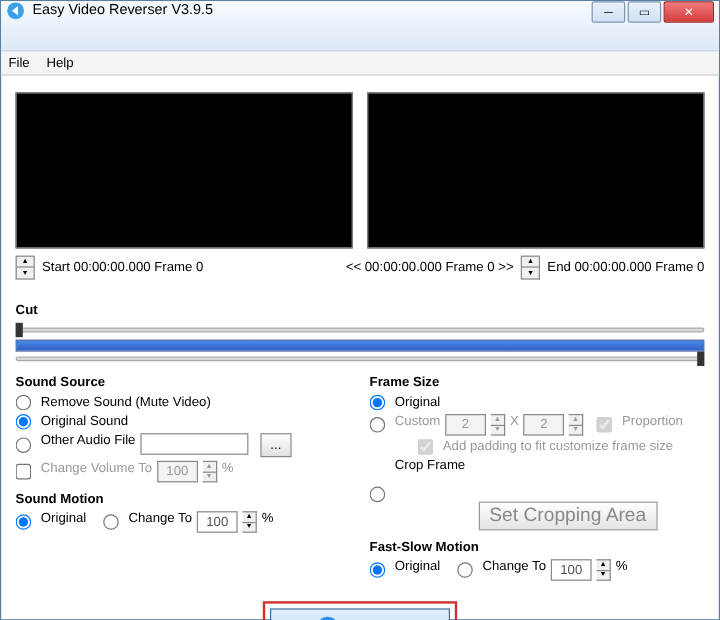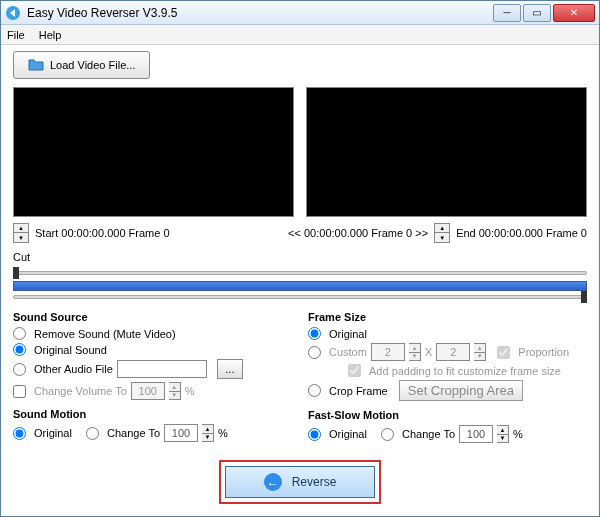--- a/index.html
+++ b/index.html
@@ -18,11 +18,10 @@
     position: relative;
   }
   .titlebar {
-    height: 24px;
+    height: 42px;
     background: linear-gradient(#f7fbff, #dde9f7);
     border-bottom: 1px solid #b0c4de;
     display: flex;
-    align-items: center;
     padding: 0 4px;
   }
   .titlebar .appicon {

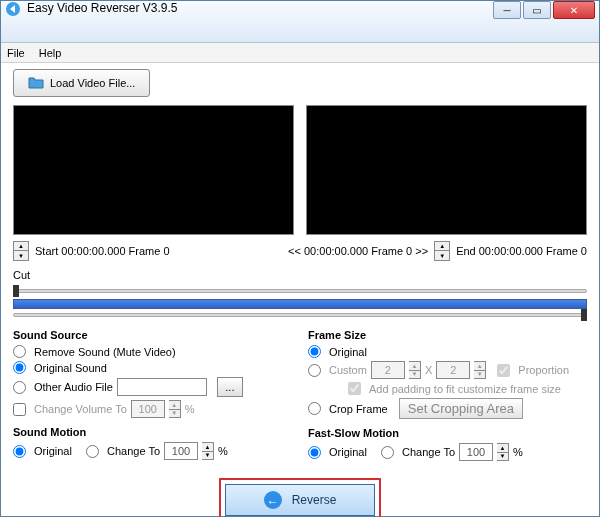--- a/index.html
+++ b/index.html
@@ -204,12 +204,6 @@
 
   <div class="client">
 
-    <div class="loadbtn">
-      <svg width="16" height="16" viewBox="0 0 16 16">
-          <path d="M1 4 L1 13 L15 13 L15 5 L7 5 L6 3 L1 3 Z" fill="#4aa0e0" stroke="#2a70a0"></path>
-        </svg>
-      <span>Load Video File...</span>
-    </div>
 
     <div class="previews">
       <div class="preview"></div>

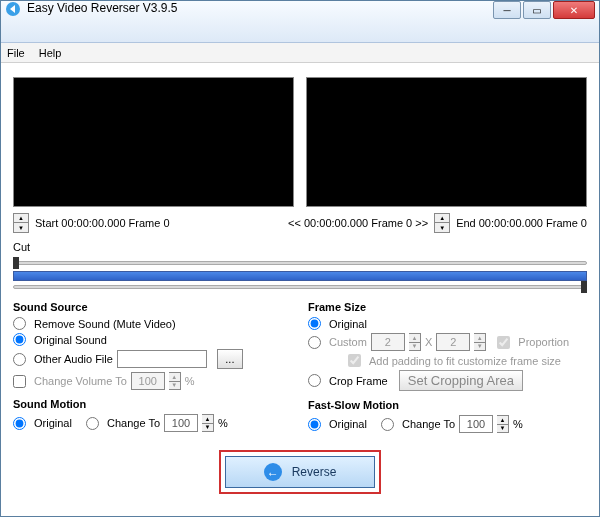--- a/index.html
+++ b/index.html
@@ -101,7 +101,7 @@
   }
   .stepper div:first-child { border-bottom:1px solid #888; }
   .timerow .mid { flex:1; text-align:right; }
-  .cutlabel { font-weight:normal; margin-top:8px; }
+  .cutlabel { font-weight:bold; margin-top:20px; }
   .cutbar {
     position:relative;
     height:34px;

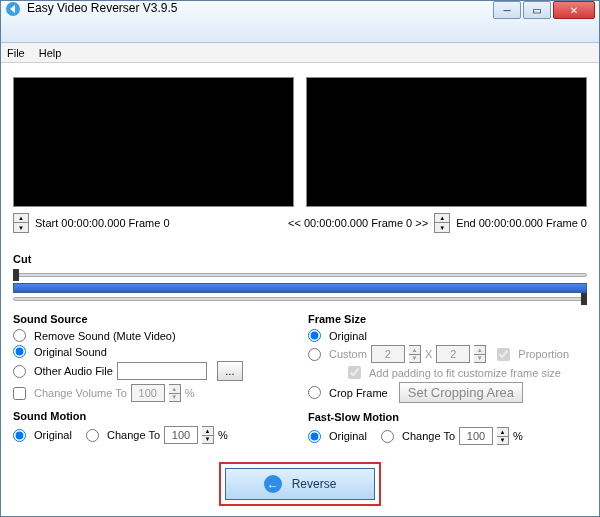--- a/index.html
+++ b/index.html
@@ -130,7 +130,7 @@
   }
   .col { flex:1; }
   .sectitle { font-weight:bold; margin-bottom:4px; }
-  .row { display:flex; align-items:center; gap:4px; margin: 3px 0; }
+  .row { display:flex; gap:4px; margin: 3px 0; }
   input[type=radio], input[type=checkbox]{ margin:0 4px 0 0; }
   .numbox {
     width:34px; height:18px;

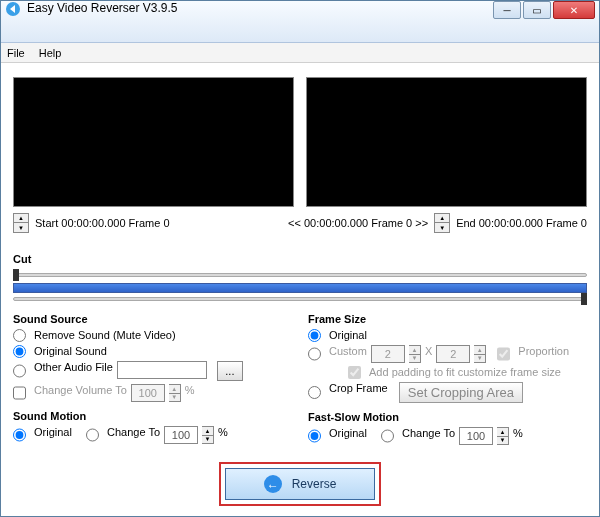--- a/index.html
+++ b/index.html
@@ -153,7 +153,7 @@
   .disabled input { background:#f4f4f4; color:#999;}
   .smallbtn {
     padding:2px 8px; border:1px solid #999; background:linear-gradient(#fff,#e4e4e4);
-    color:#888; cursor:pointer; font-size:13px;
+    color:#888; cursor:pointer; font-size:16px;margin-top:36px;
   }
   .reverse-wrap {
     margin-top:14px;

